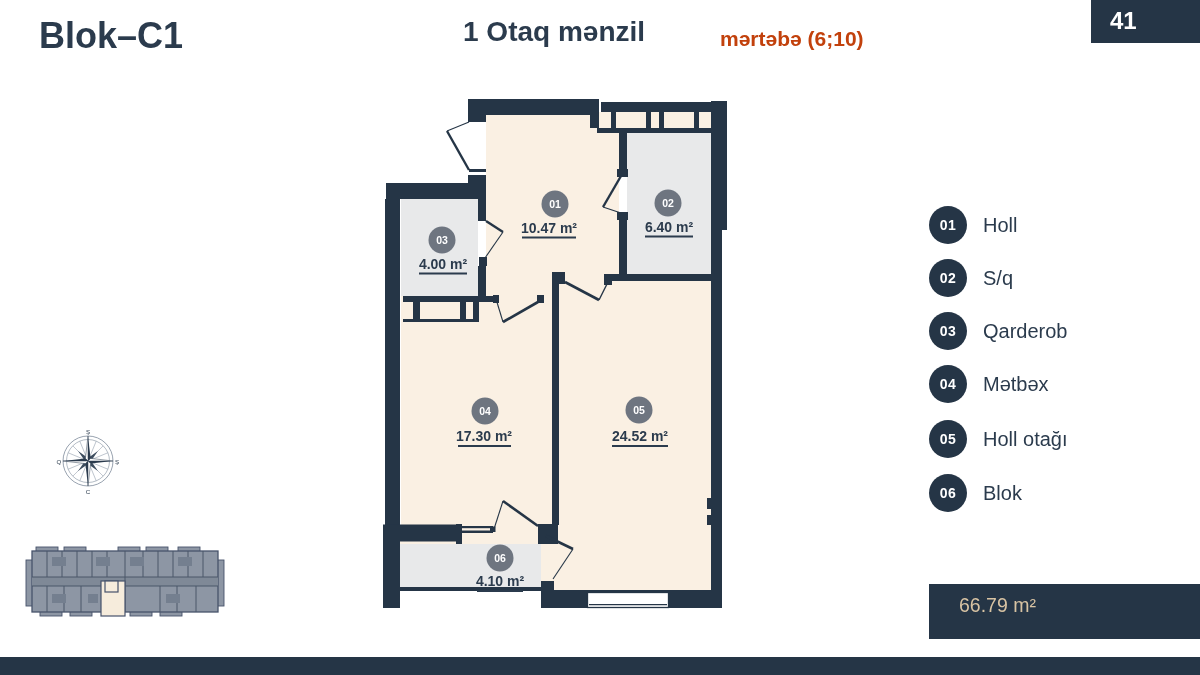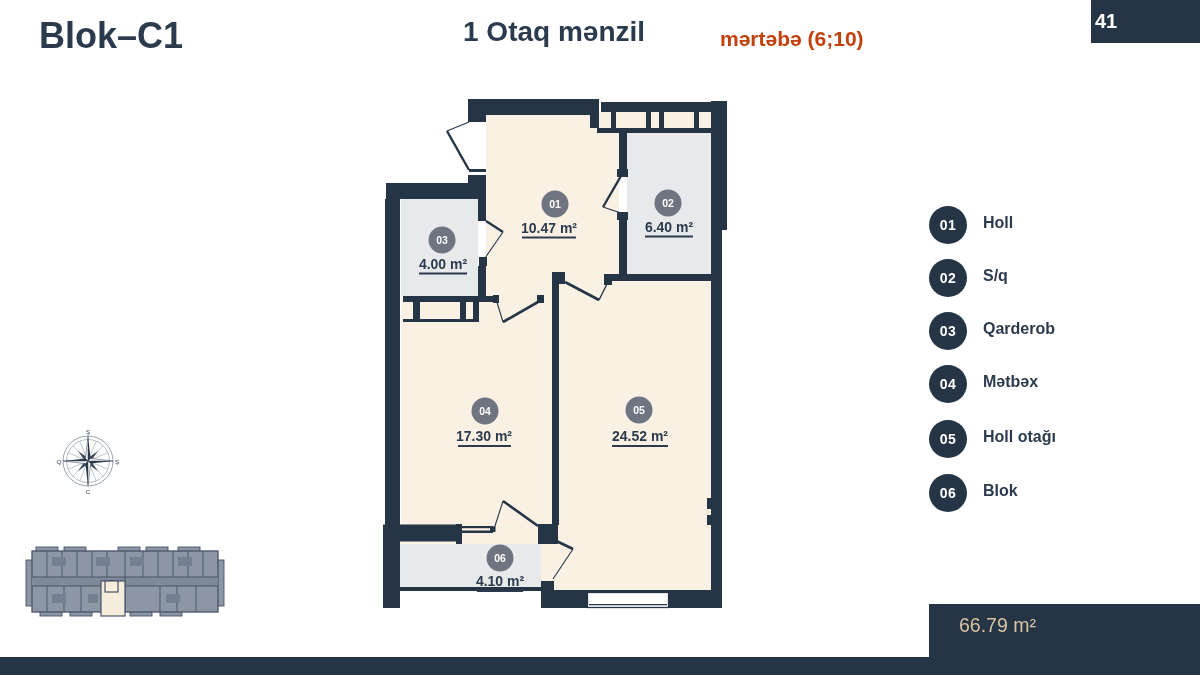--- a/index.html
+++ b/index.html
@@ -9,7 +9,7 @@
   #title{left:463px;top:16px;font-size:28px;font-weight:700;color:#2b3b4d;}
   #sub{left:720px;top:27px;font-size:21px;font-weight:700;color:#c2410c;}
   #num41{left:1091px;top:0;width:109px;height:43px;background:#253546;color:#ffffff;
-    font-size:20px;font-weight:700;line-height:42px;padding-left:4px;box-sizing:border-box;}
+    font-size:24px;font-weight:700;line-height:42px;padding-left:19px;box-sizing:border-box;}
   .leg{left:929px;width:271px;height:38px;}
   .lc{position:absolute;left:0;top:0;width:38px;height:38px;border-radius:50%;background:#253546;
     color:#fff;font-size:14px;font-weight:700;text-align:center;line-height:38px;letter-spacing:0.5px;}

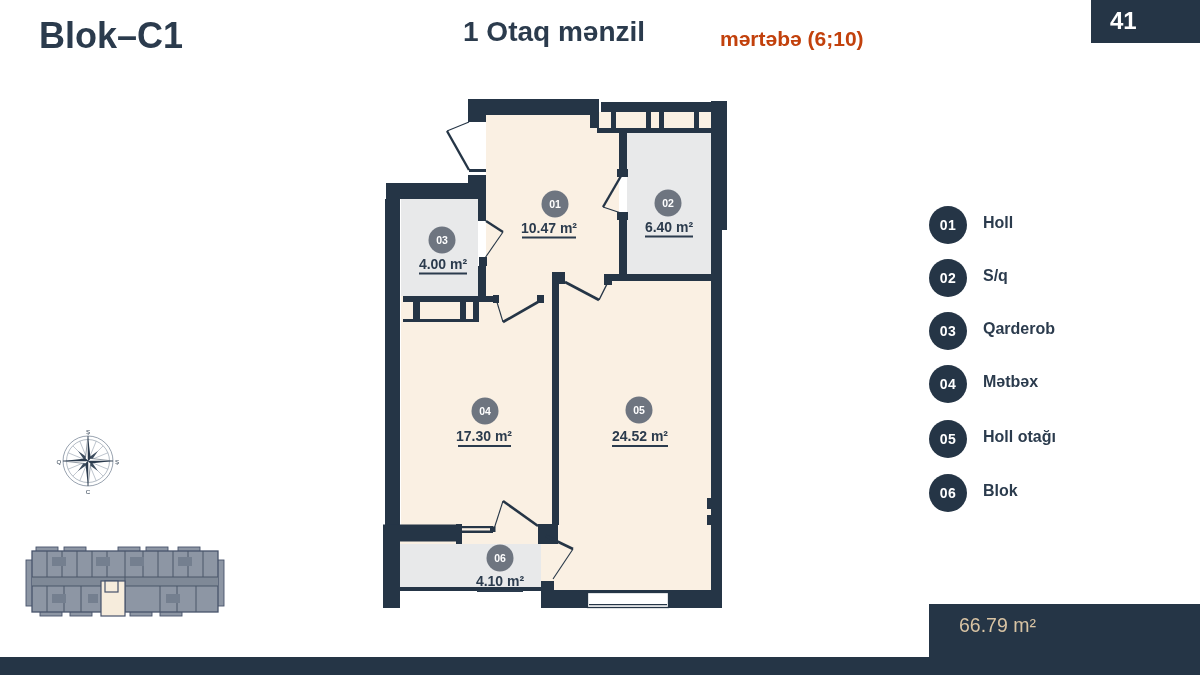--- a/index.html
+++ b/index.html
@@ -13,7 +13,7 @@
   .leg{left:929px;width:271px;height:38px;}
   .lc{position:absolute;left:0;top:0;width:38px;height:38px;border-radius:50%;background:#253546;
     color:#fff;font-size:14px;font-weight:700;text-align:center;line-height:38px;letter-spacing:0.5px;}
-  .lt{position:absolute;left:54px;top:8px;font-size:16px;font-weight:700;color:#2b3b4d;}
+  .lt{position:absolute;left:54px;top:8px;font-size:20px;font-weight:400;color:#2b3b4d;}
   #area{left:929px;top:604px;width:271px;height:55px;background:#253546;color:#d8c3a3;
     font-size:19.5px;line-height:43px;padding-left:30px;box-sizing:border-box;font-weight:400;}
   #botbar{left:0;top:657px;width:1200px;height:18px;background:#253546;}

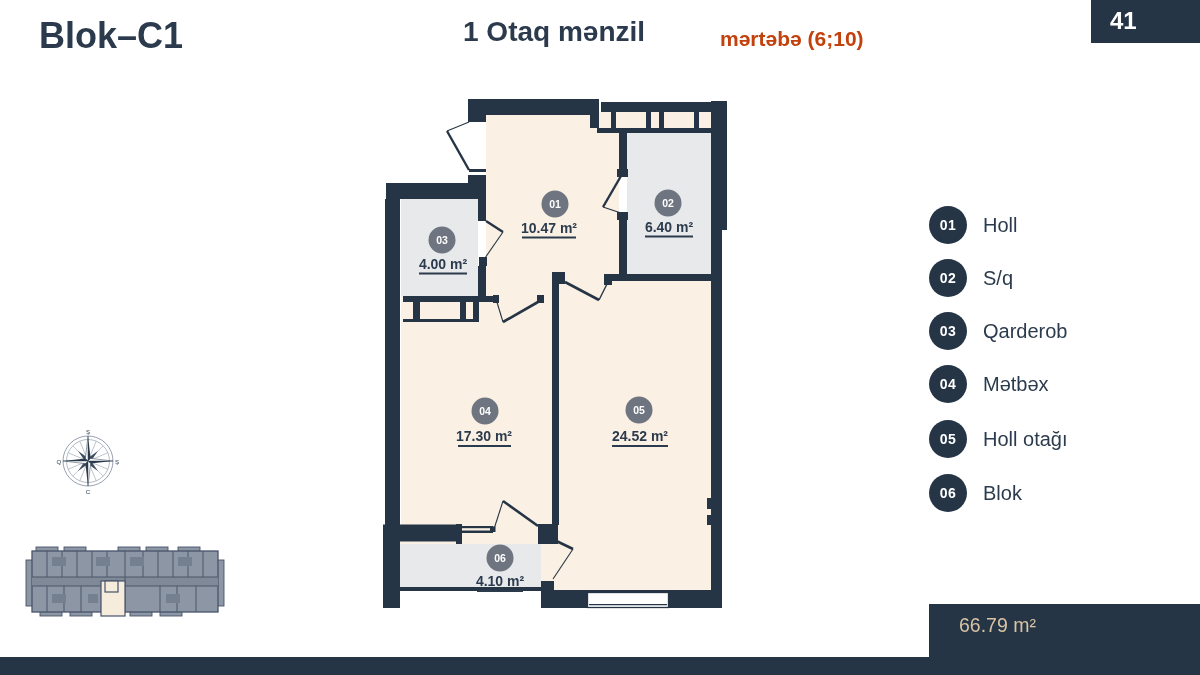--- a/index.html
+++ b/index.html
@@ -14,7 +14,7 @@
   .lc{position:absolute;left:0;top:0;width:38px;height:38px;border-radius:50%;background:#253546;
     color:#fff;font-size:14px;font-weight:700;text-align:center;line-height:38px;letter-spacing:0.5px;}
   .lt{position:absolute;left:54px;top:8px;font-size:20px;font-weight:400;color:#2b3b4d;}
-  #area{left:929px;top:604px;width:271px;height:55px;background:#253546;color:#d8c3a3;
+  #area{left:929px;top:584px;width:271px;height:55px;background:#253546;color:#d8c3a3;
     font-size:19.5px;line-height:43px;padding-left:30px;box-sizing:border-box;font-weight:400;}
   #botbar{left:0;top:657px;width:1200px;height:18px;background:#253546;}
 </style>

